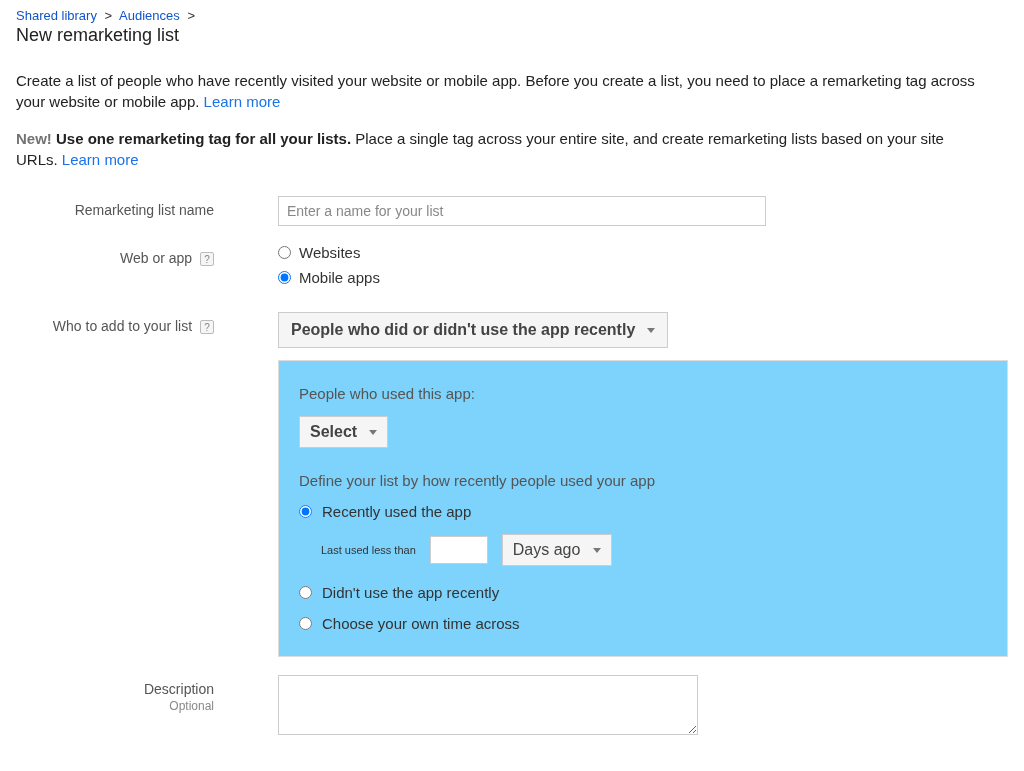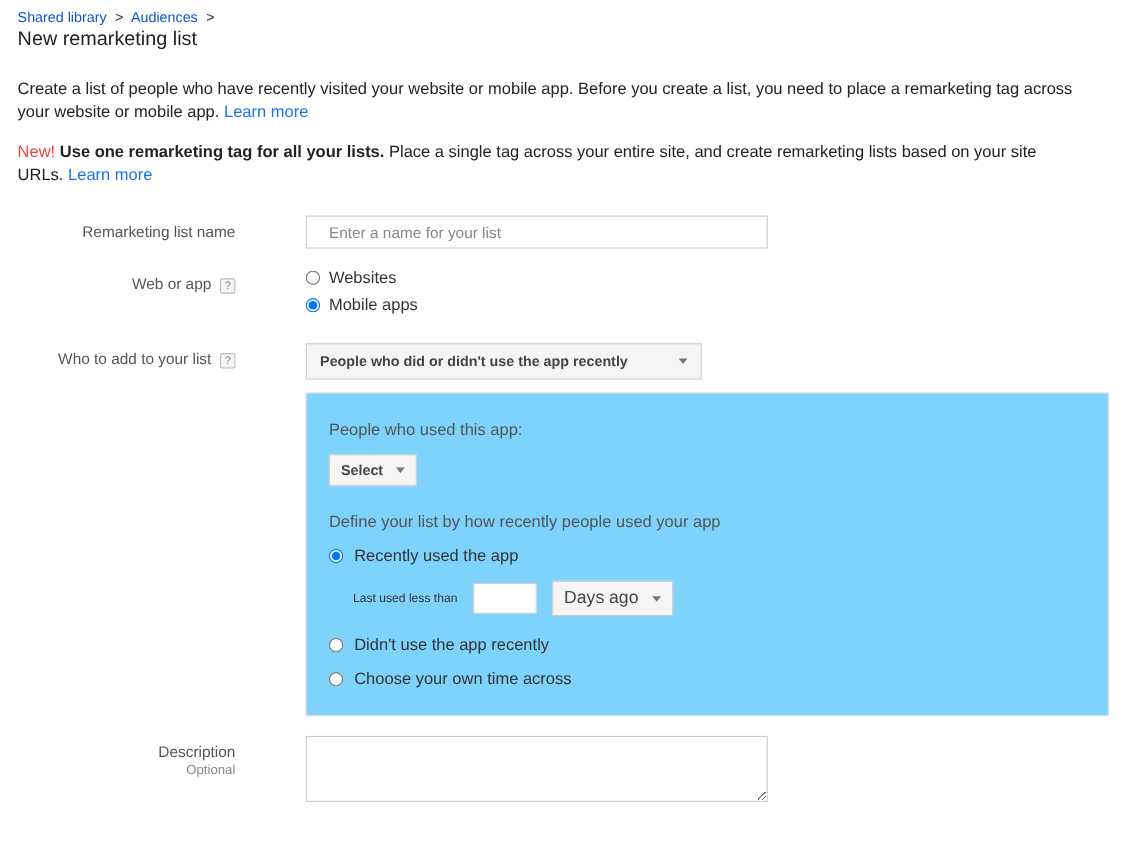--- a/index.html
+++ b/index.html
@@ -20,7 +20,7 @@
     .breadcrumb .sep { color: #333; padding: 0 4px; }
     h1.page-title { font-size: 18px; font-weight: 400; color: #222; margin-bottom: 24px; }
     .intro { max-width: 960px; font-size: 15px; line-height: 1.4; margin-bottom: 16px; color: #222; }
-    .new-label { color: #ef4444; font-weight: normal; margin-top: 16px; }
+    .new-label { color: #737373; font-weight: bold; margin-top: 16px; }
     .bold { font-weight: bold; }
     .form-row { display: flex; margin-bottom: 18px; justify-content: space-between; }
     .form-label-col { width: 210px; text-align: right; padding-right: 12px; color: #555; font-size: 14px; padding-top: 6px; }

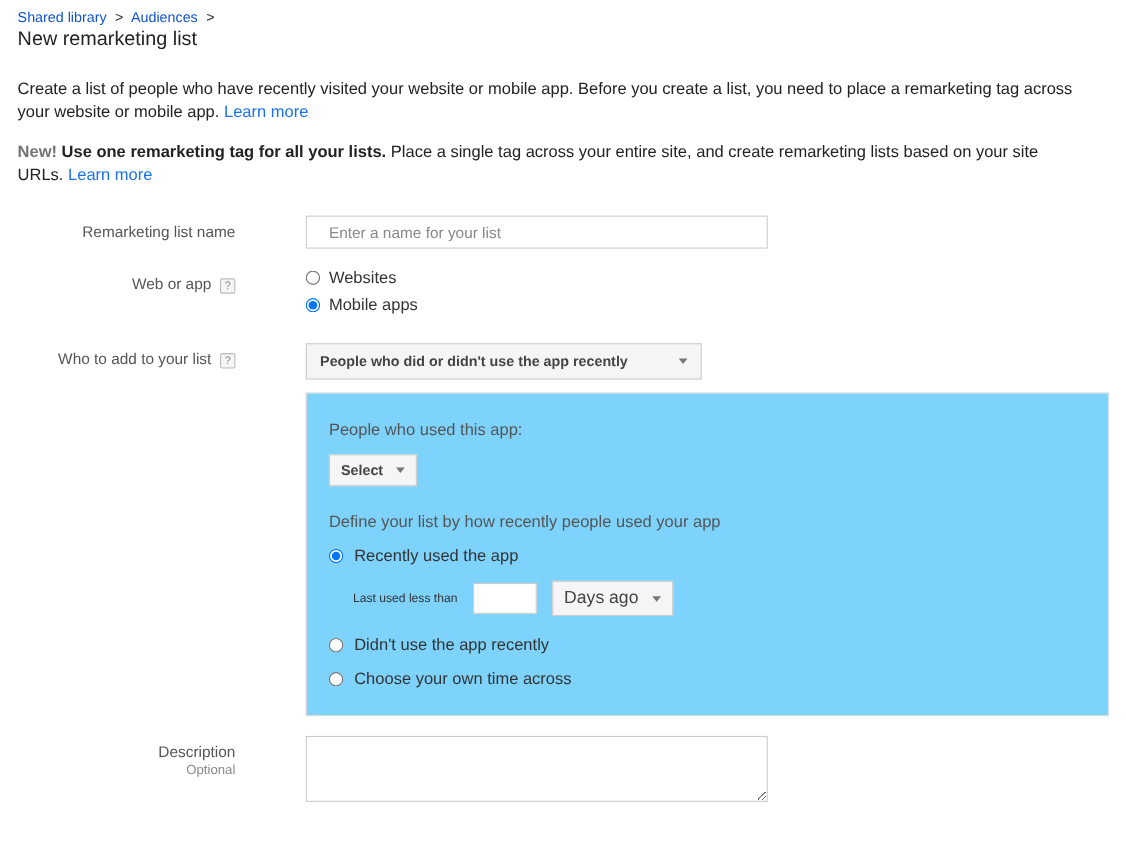--- a/index.html
+++ b/index.html
@@ -41,10 +41,10 @@
     }
     input[type="text"].text-input {
       border: 1px solid #ccc;
-      padding: 6px 20px;
+      padding: 6px 8px;
       font-size: 14px;
       color: #333;
-      width: 420px;
+      width: 488px;
     }
     input[type="text"].text-input::placeholder { color: #888; }
     .radio-line { display: flex; align-items: center; margin-bottom: 8px; font-size: 15px; }

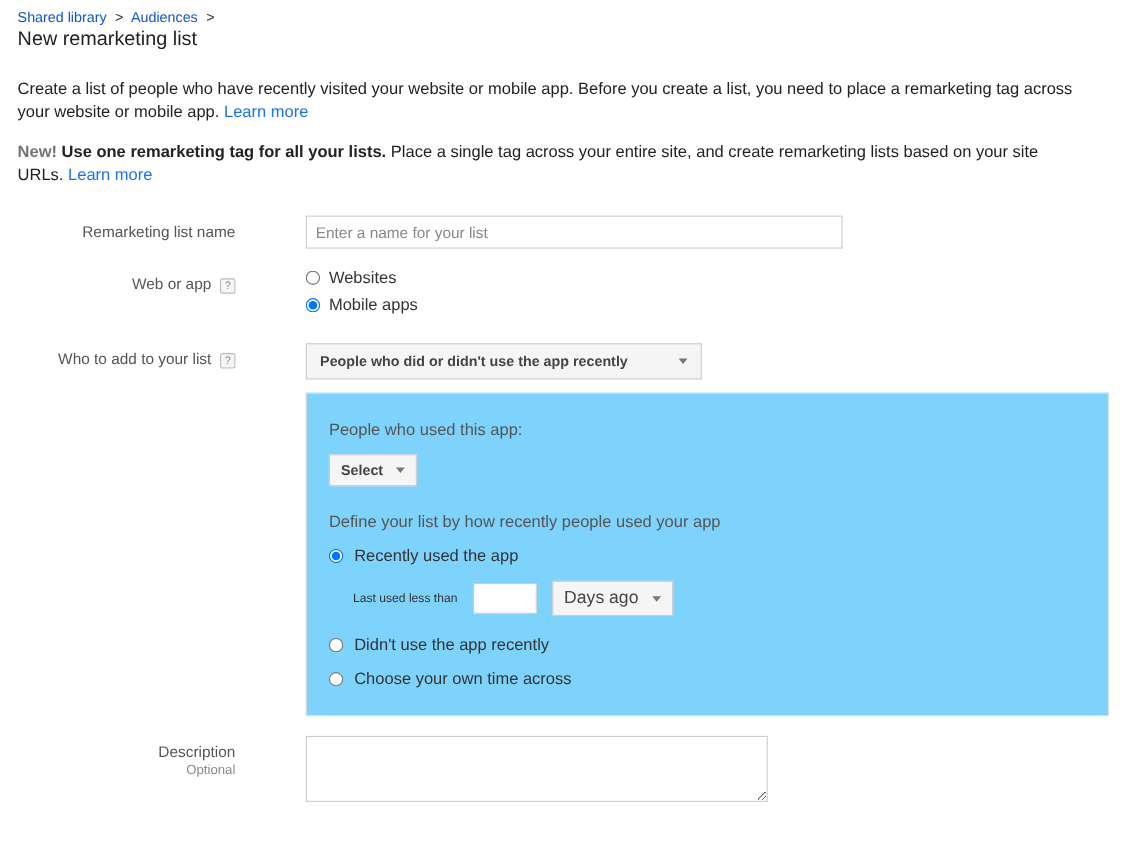--- a/index.html
+++ b/index.html
@@ -56,7 +56,7 @@
       background: #f5f5f5;
       border: 1px solid #ccc;
       padding: 8px 12px;
-      font-size: 13px;
+      font-size: 16px;
       font-weight: bold;
       color: #444;
       cursor: pointer;

